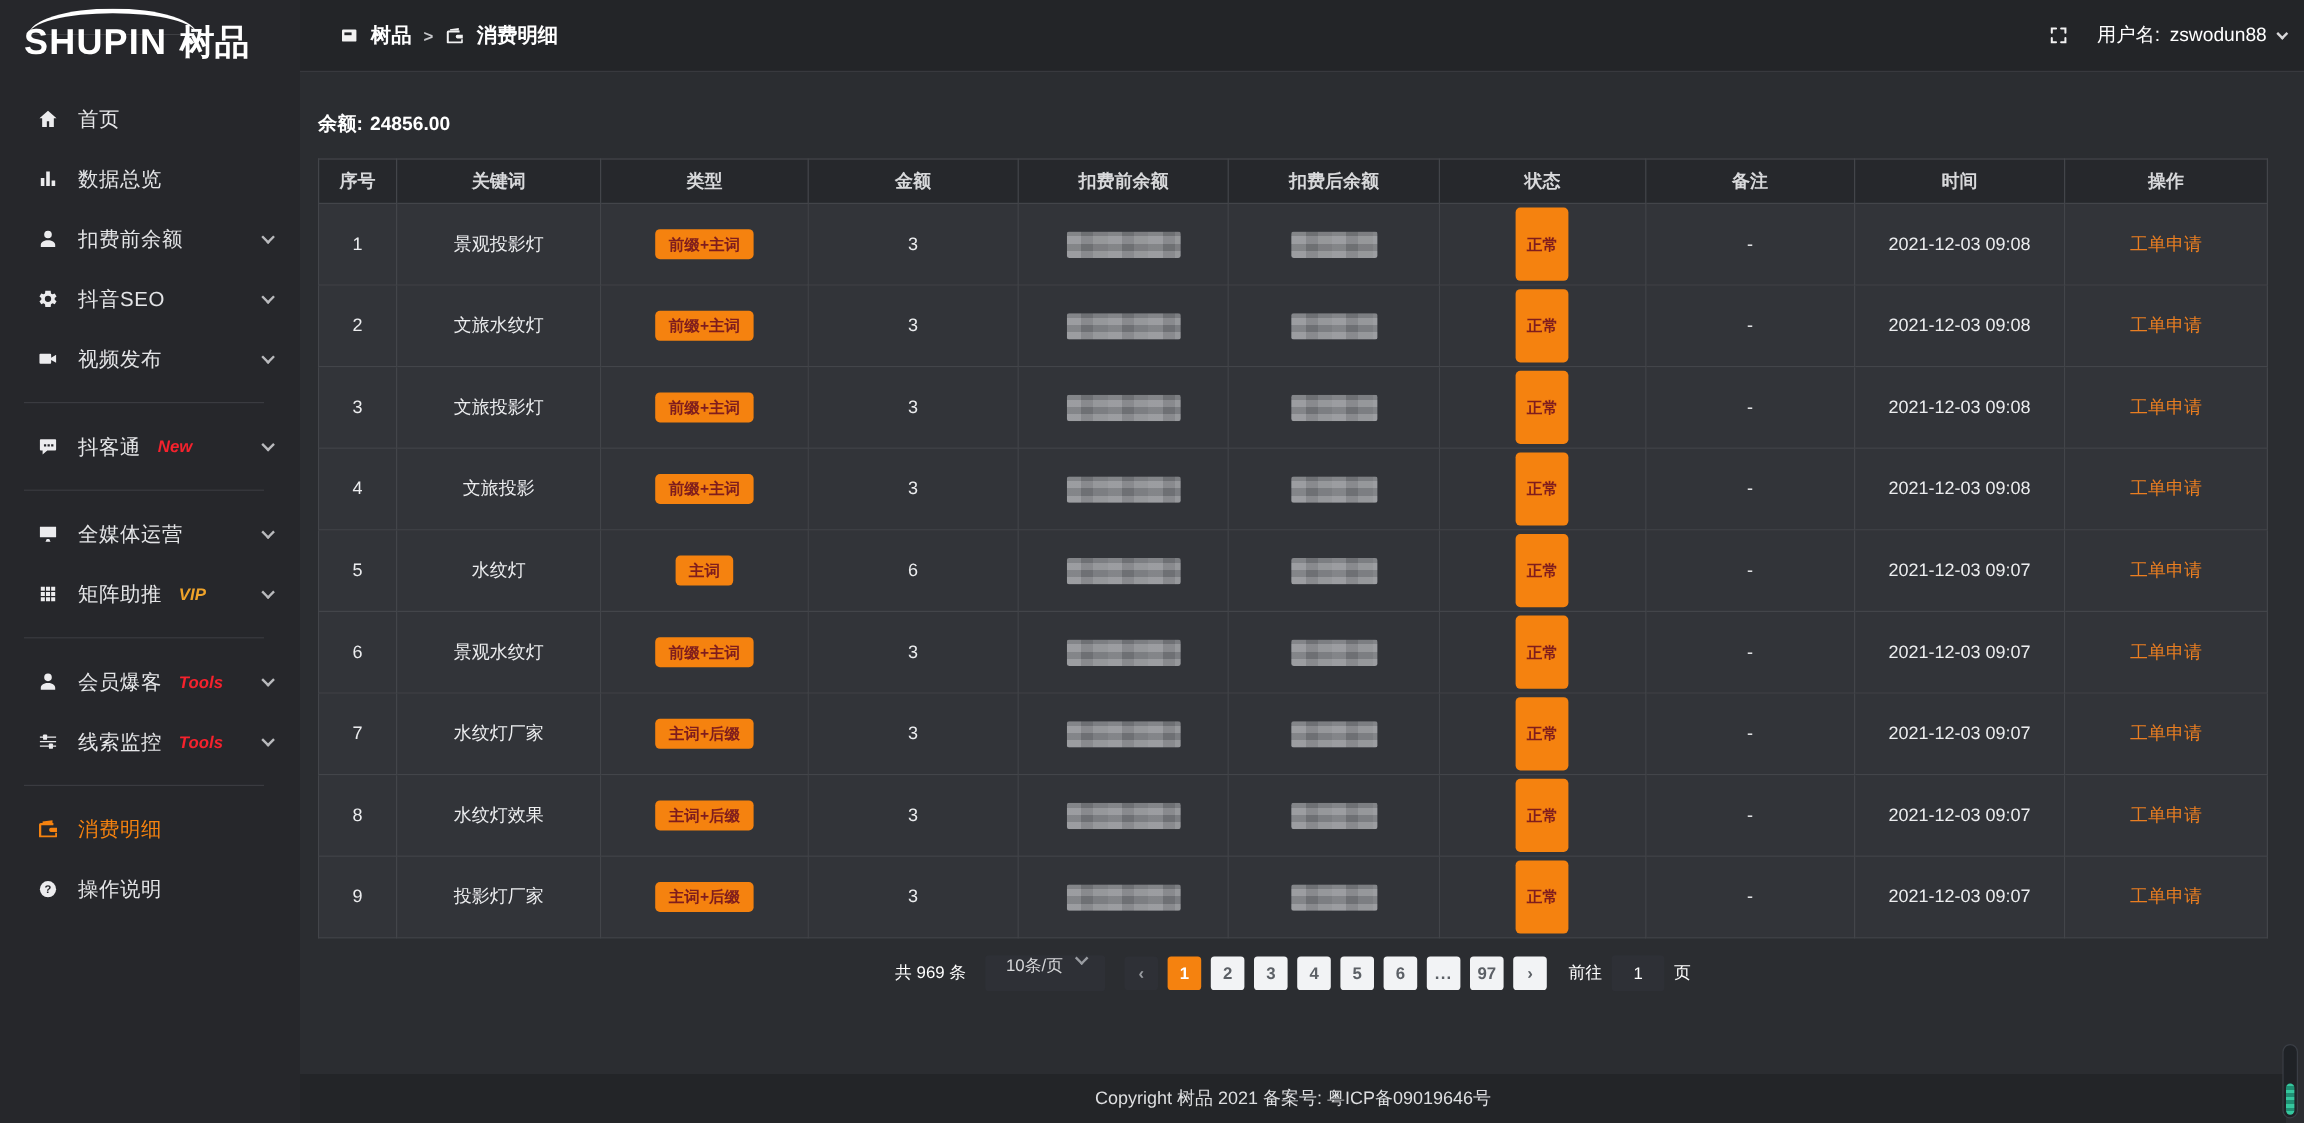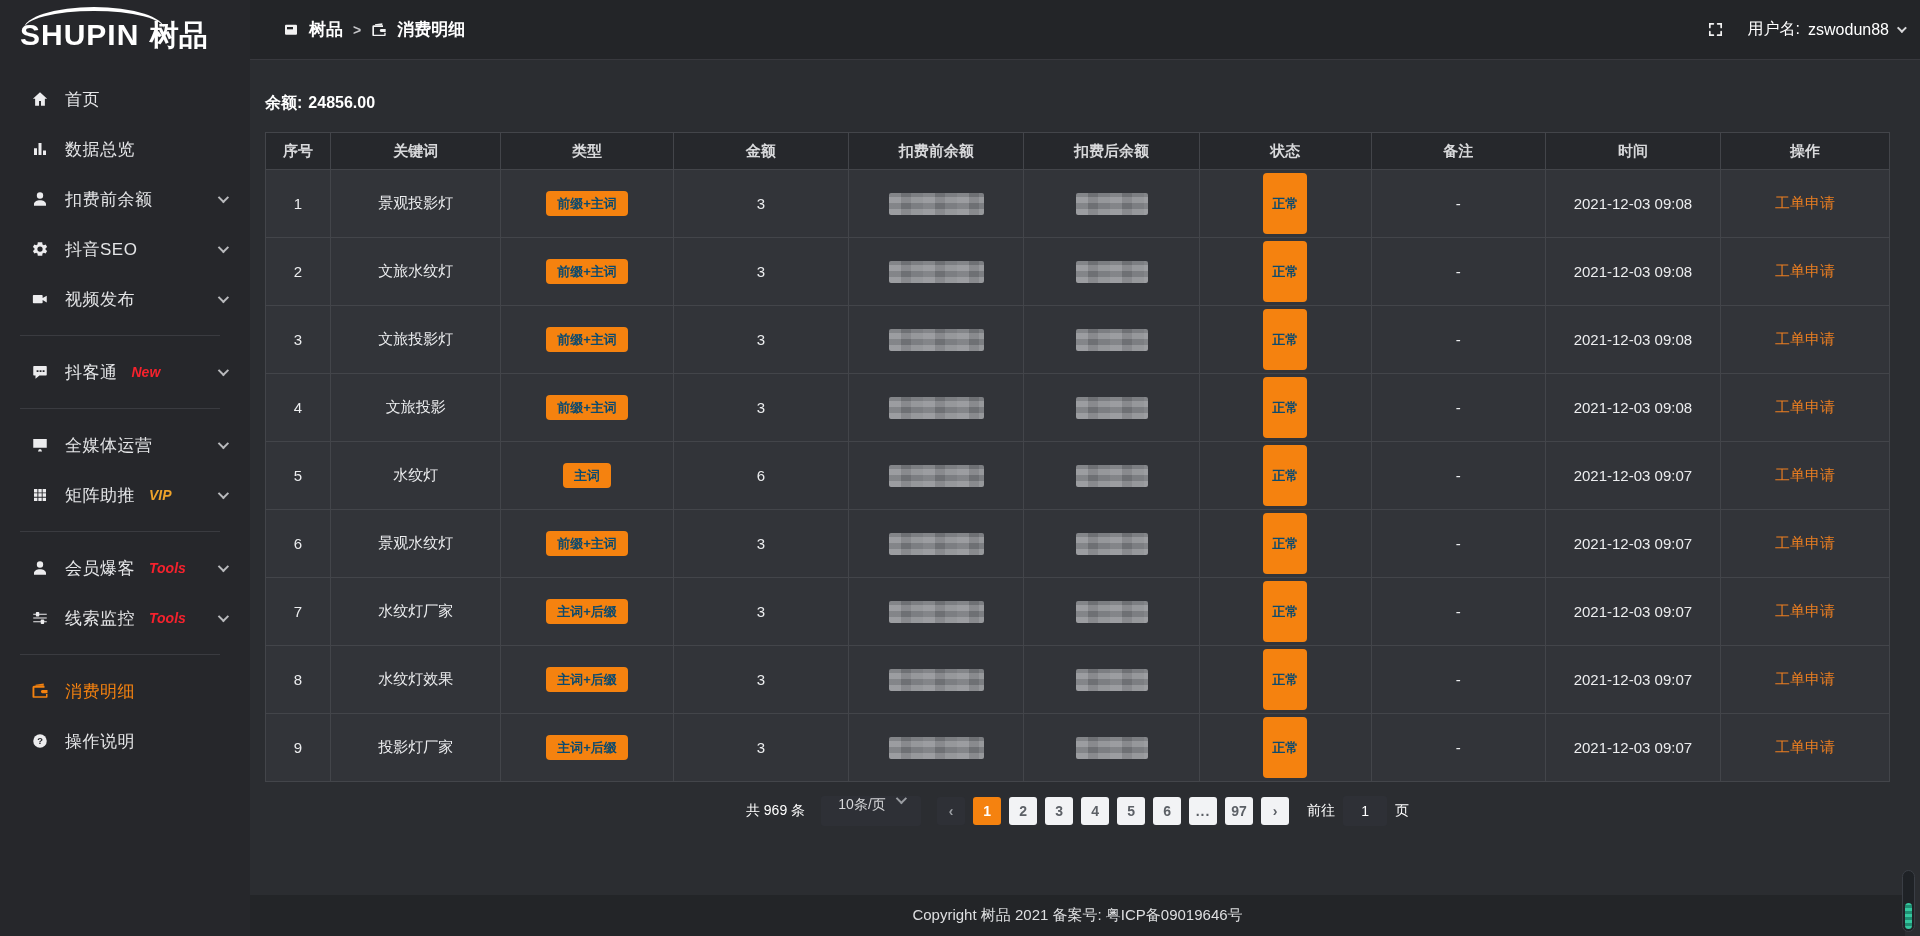--- a/index.html
+++ b/index.html
@@ -56,7 +56,7 @@
   table.grid tbody tr { background:#323439; height:68px; }
   table.grid td { font-size:15px; color:#ecedef; }
 
-  .type-badge, .status-badge { display:inline-block; background:#f5820f; color:#0c4a6e;
+  .type-badge, .status-badge { display:inline-block; background:#f5820f; color:#7f1d1d;
     font-size:13px; font-weight:bold; padding:6px 11px; border-radius:4px; line-height:1; }
   .status-badge { padding:24px 9px; }
   .action-link { color:#ea7e21; cursor:pointer; }

